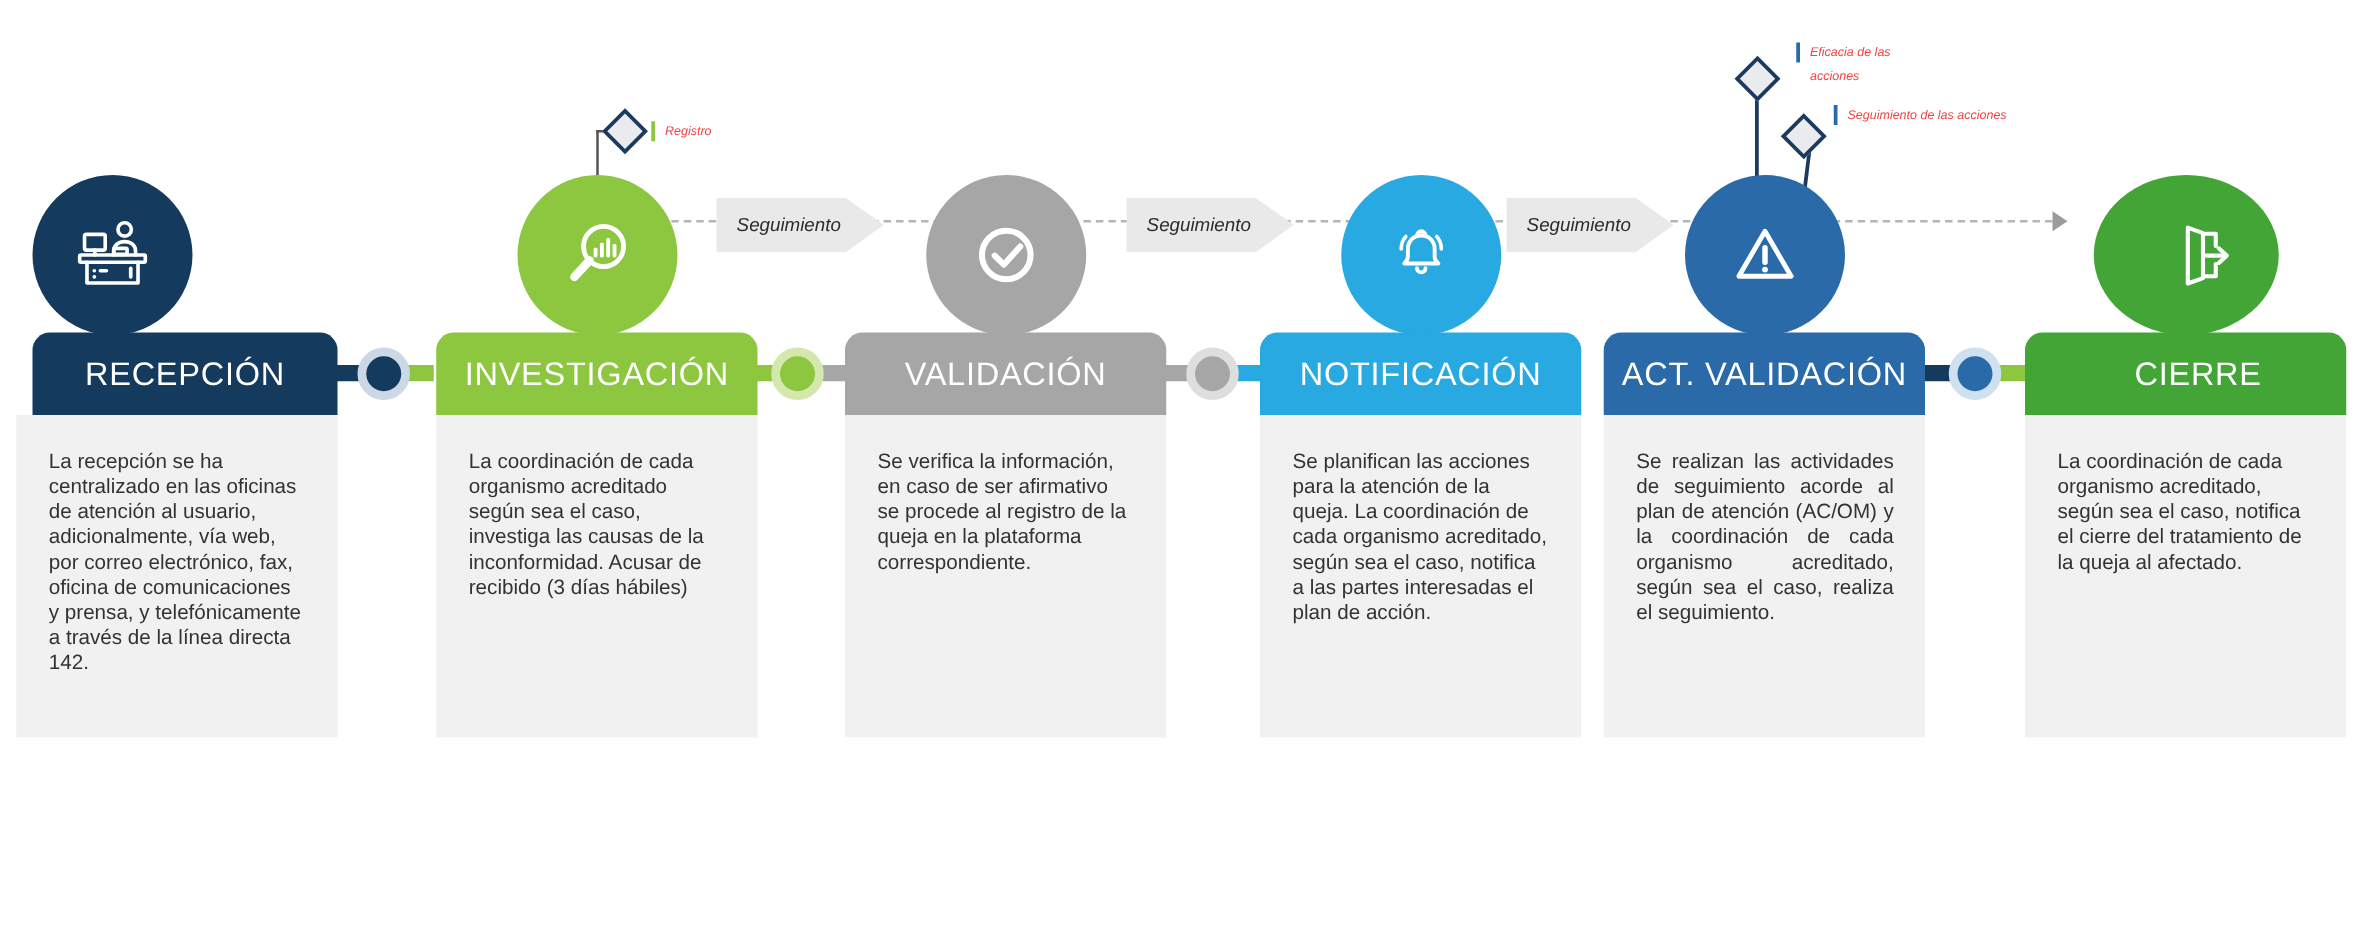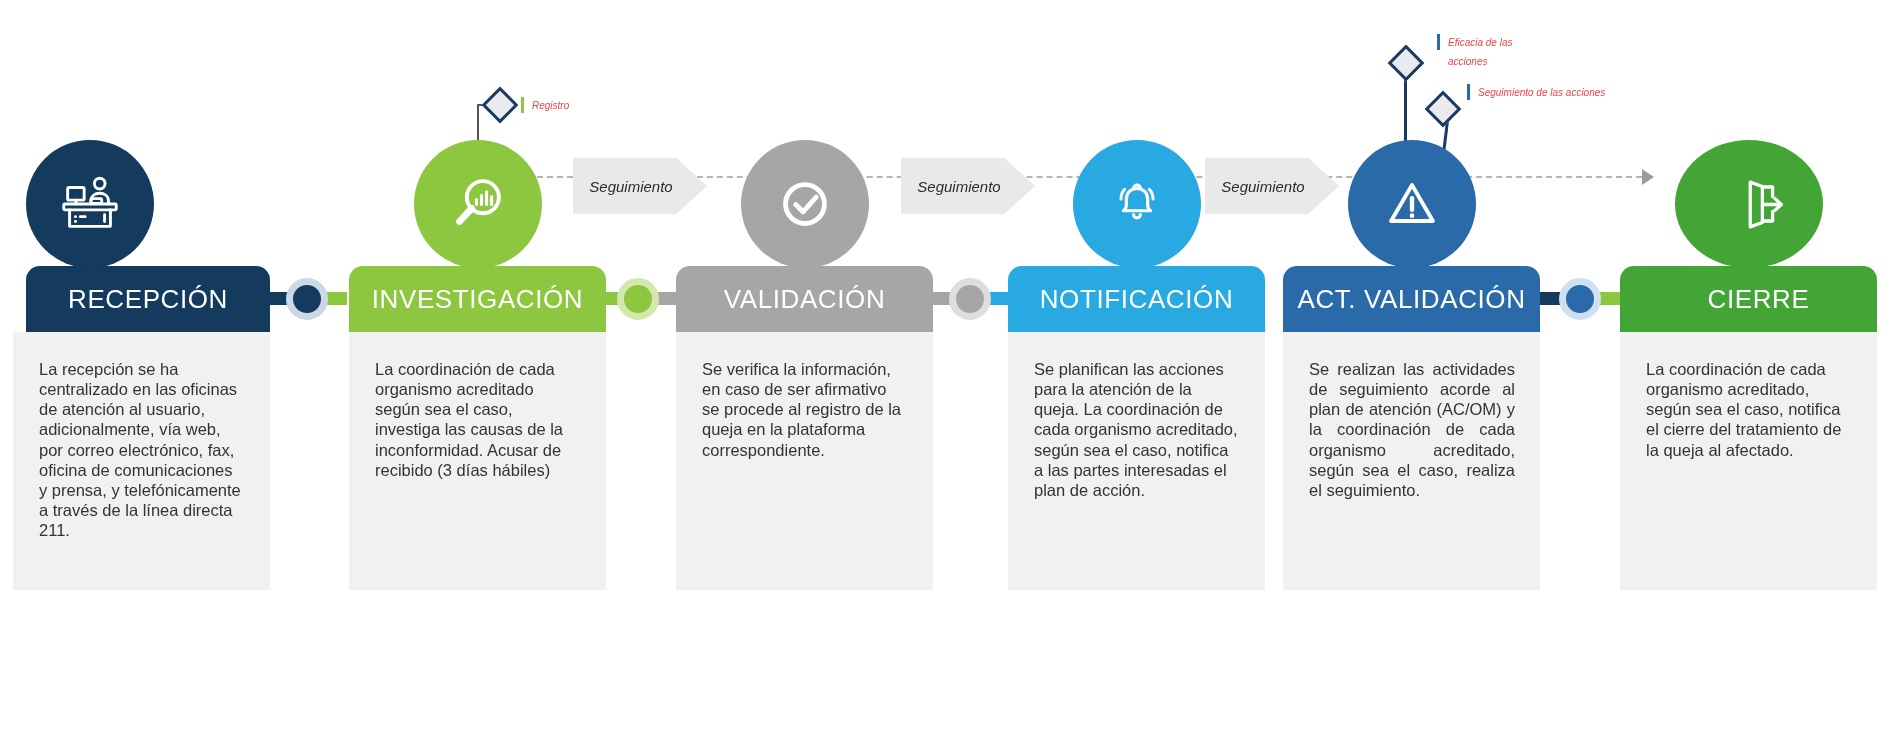--- a/index.html
+++ b/index.html
@@ -14,7 +14,7 @@
             border-left:12px solid #9b9b9b;}
 
   
-  .chev{position:absolute;top:158px;width:134px;height:56px;background:#e9e9e9;z-index:1;
+  .chev{position:absolute;top:158px;width:134px;height:44px;background:#e9e9e9;z-index:1;
         display:flex;align-items:center;justify-content:center;
         clip-path:polygon(0 0,77% 0,100% 50%,77% 100%,0 100%);}
   .chev span{font-style:italic;font-size:15px;color:#2c2c2c;padding-right:18px;}

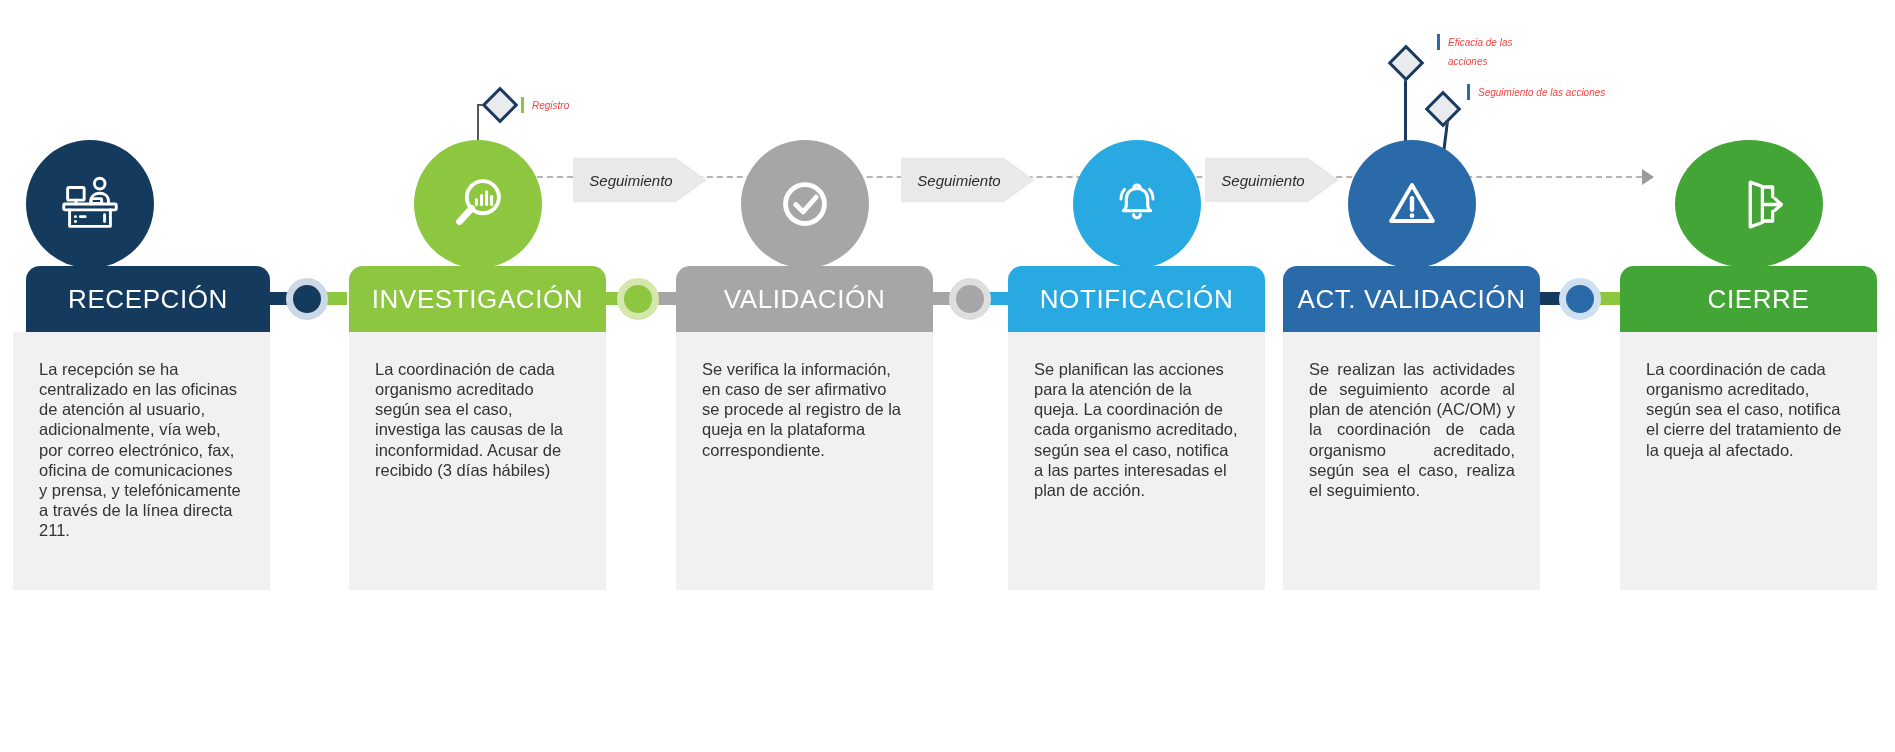--- a/index.html
+++ b/index.html
@@ -108,7 +108,7 @@
     <div class="hdr">
       <span>RECEPCIÓN</span>
     </div>
-    <div class="box">La recepción se ha centralizado en las oficinas de atención al usuario, adicionalmente, vía web, por correo electrónico, fax, oficina de comunicaciones y prensa, y telefónicamente a través de la línea directa 211.</div>
+    <div class="box">La recepción se ha centralizado en las oficinas de atención al usuario, adicionalmente, vía web, por correo electrónico, fax, oficina de comunicaciones y prensa, y telefónicamente a través de la línea directa 142.</div>
   </div>
 
   <div class="col c2">

